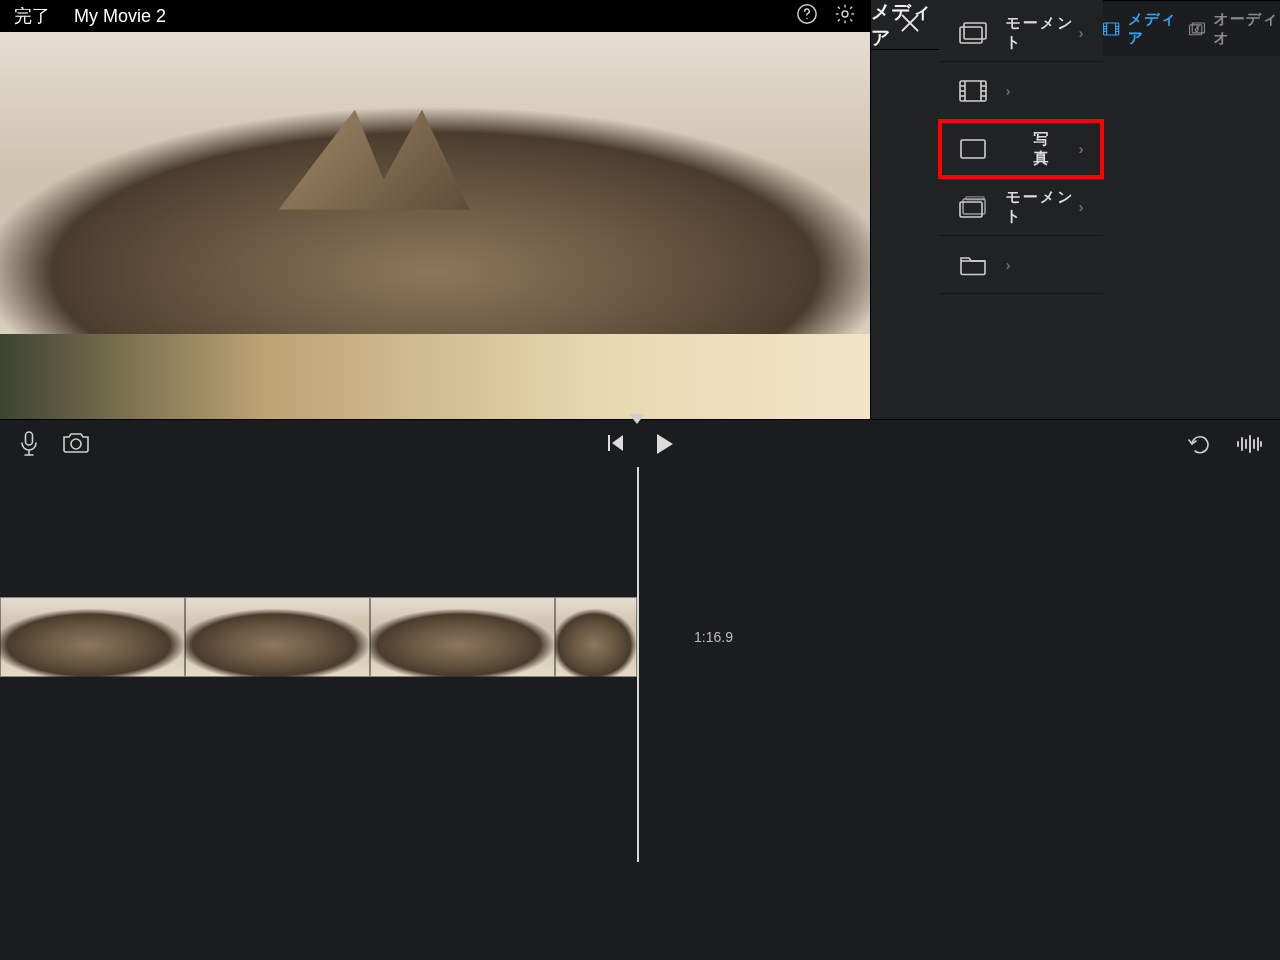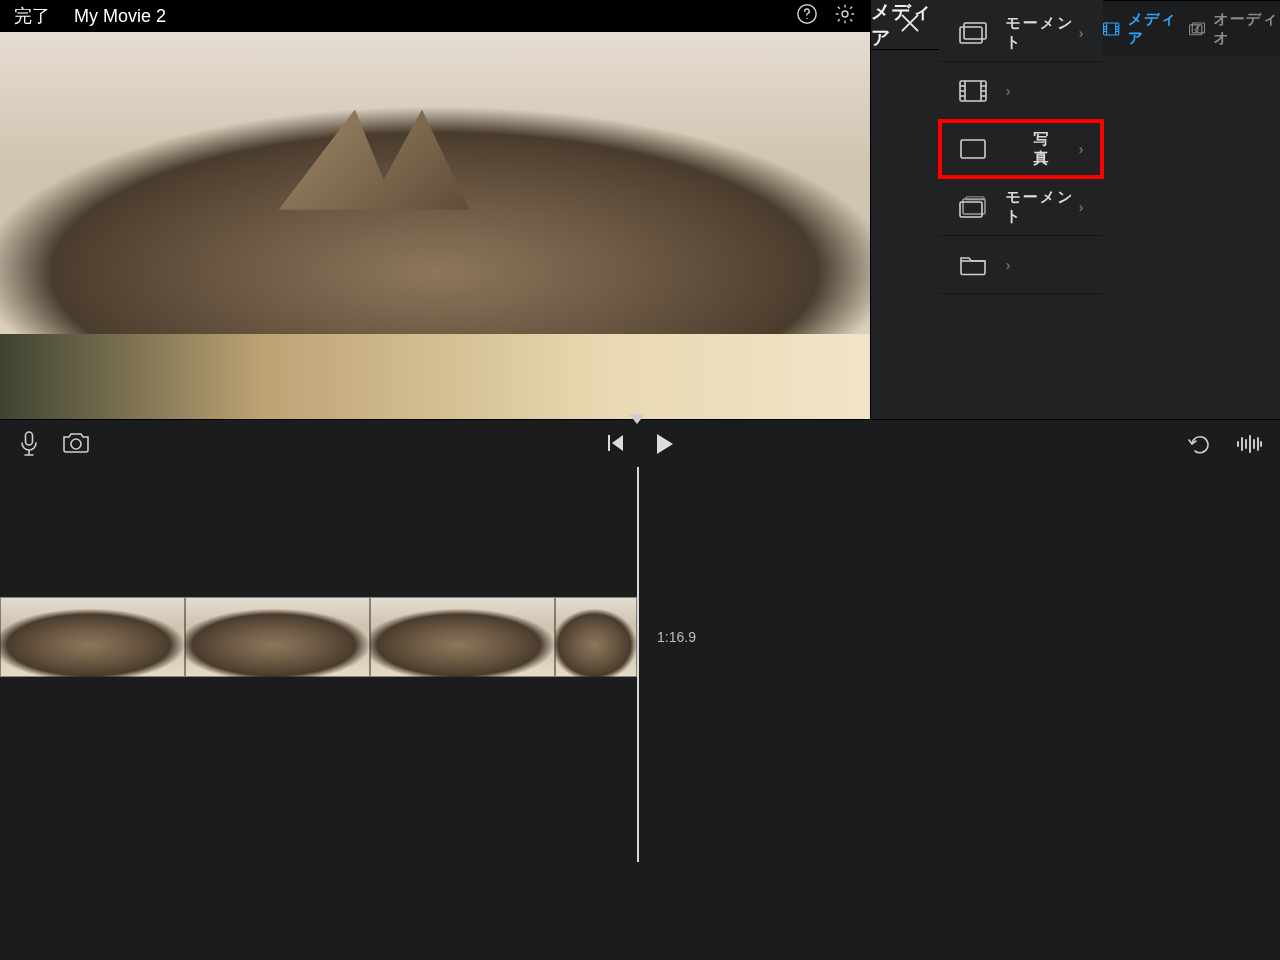--- a/index.html
+++ b/index.html
@@ -101,7 +101,7 @@
     position:absolute; left:637px; top:0; bottom:0; width:1.5px; background:#d8d8d8;
   }
   .time-label {
-    position:absolute; left:657px; top:162px; font-size:14px; color:#bdbdbd;
+    position:absolute; left:694px; top:162px; font-size:14px; color:#bdbdbd;
   }
 </style>
 </head>

